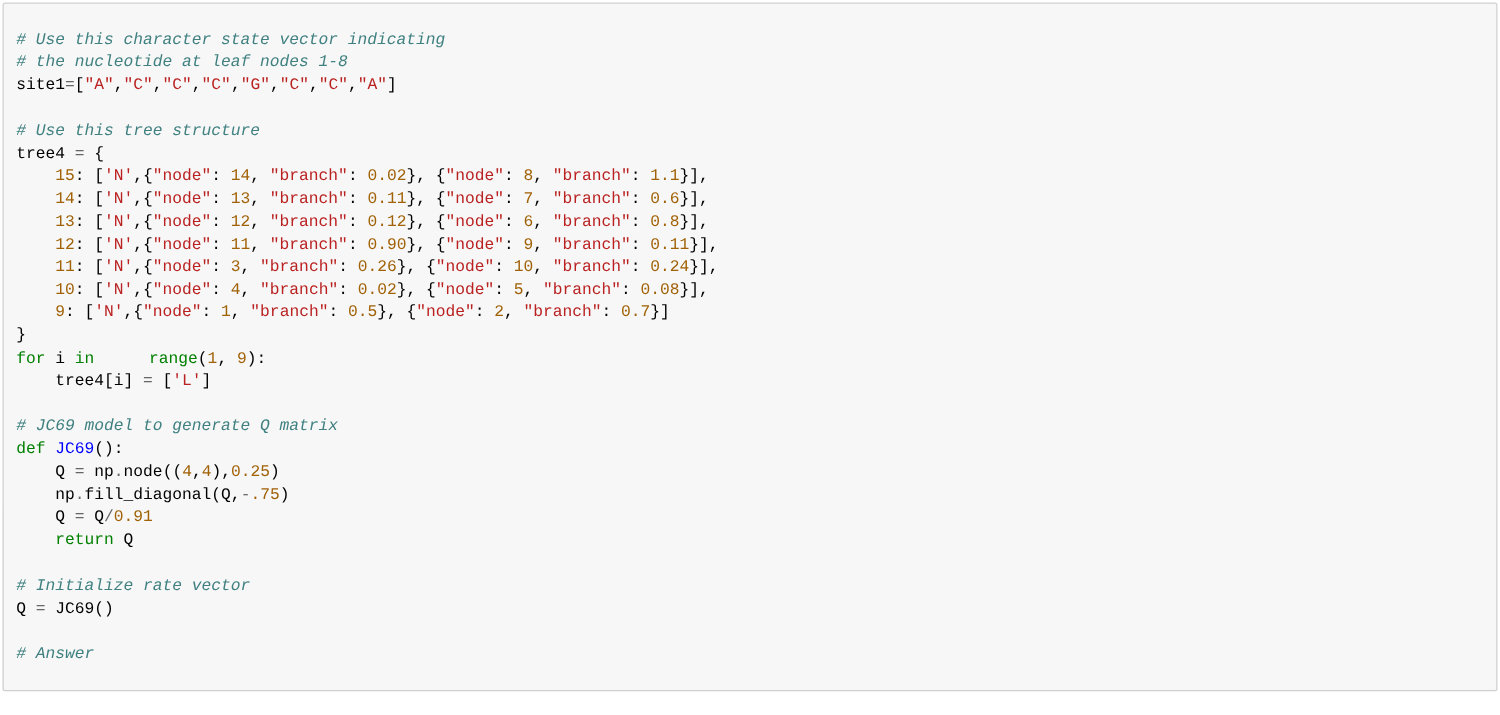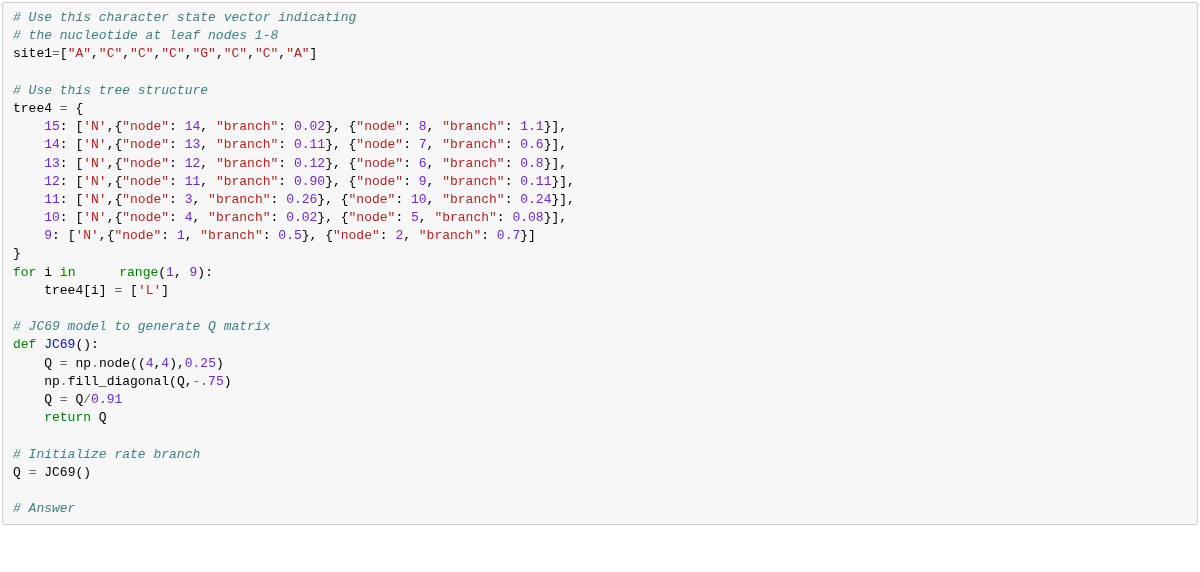--- a/index.html
+++ b/index.html
@@ -13,7 +13,7 @@
   .code-block {
     border: 1px solid #cfcfcf;
     border-radius: 2px;
-    padding: 6px 10px;
+    padding: 20px 10px;
     margin: 2px;
     background: #f7f7f7;
     white-space: pre;

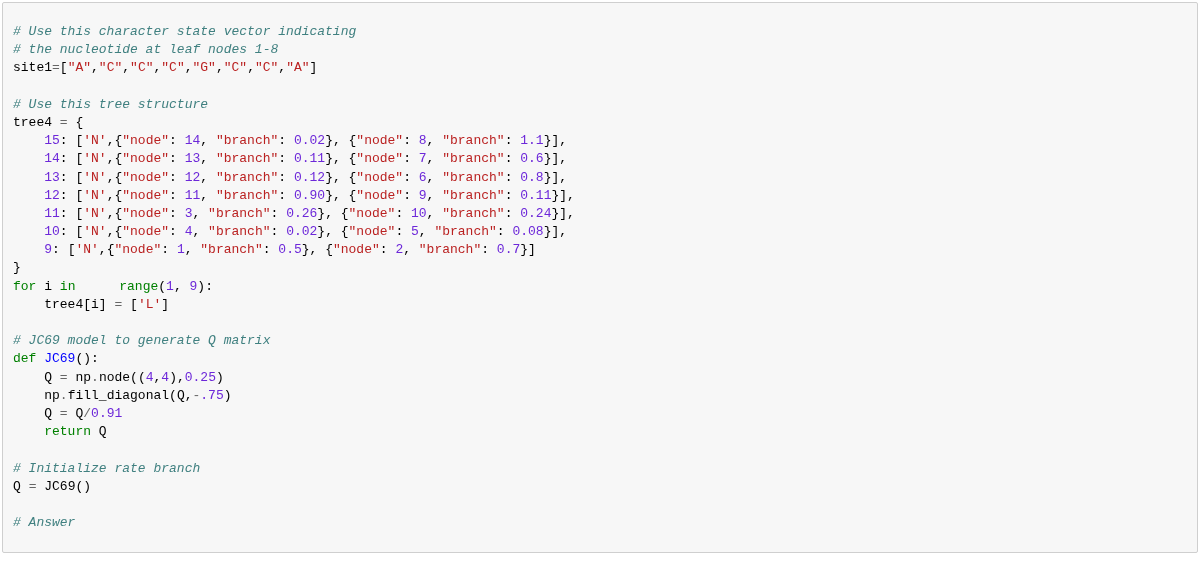--- a/index.html
+++ b/index.html
@@ -22,7 +22,7 @@
   .c-comment { color: #408080; font-style: italic; }
   .c-keyword { color: #008000; font-weight: normal; }
   .c-string  { color: #ba2121; }
-  .c-number  { color: #6d28d9; margin-top: 30px; }
+  .c-number  { color: #a16207; margin-top: 30px; }
   .c-builtin { color: #008000; margin-left: 36px; }
   .c-func    { color: #0000ff; }
   .c-op      { color: #666666; }

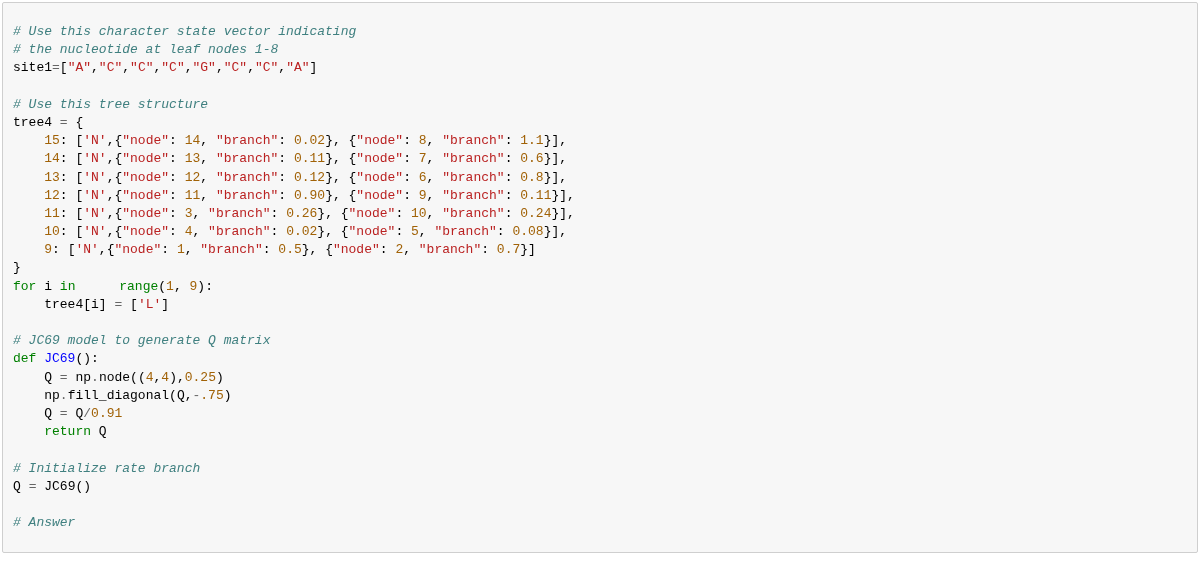--- a/index.html
+++ b/index.html
@@ -55,7 +55,7 @@
     <span class="c-name">Q</span> <span class="c-op">=</span> <span class="c-name">Q</span><span class="c-op">/</span><span class="c-number">0.91</span>
     <span class="c-keyword">return</span> <span class="c-name">Q</span>
 
-<span class="c-comment"># Initialize rate branch</span>
+<span class="c-comment"># Initialize rate vector</span>
 <span class="c-name">Q</span> <span class="c-op">=</span> <span class="c-name">JC69</span>()
 
 <span class="c-comment"># Answer</span></div>

